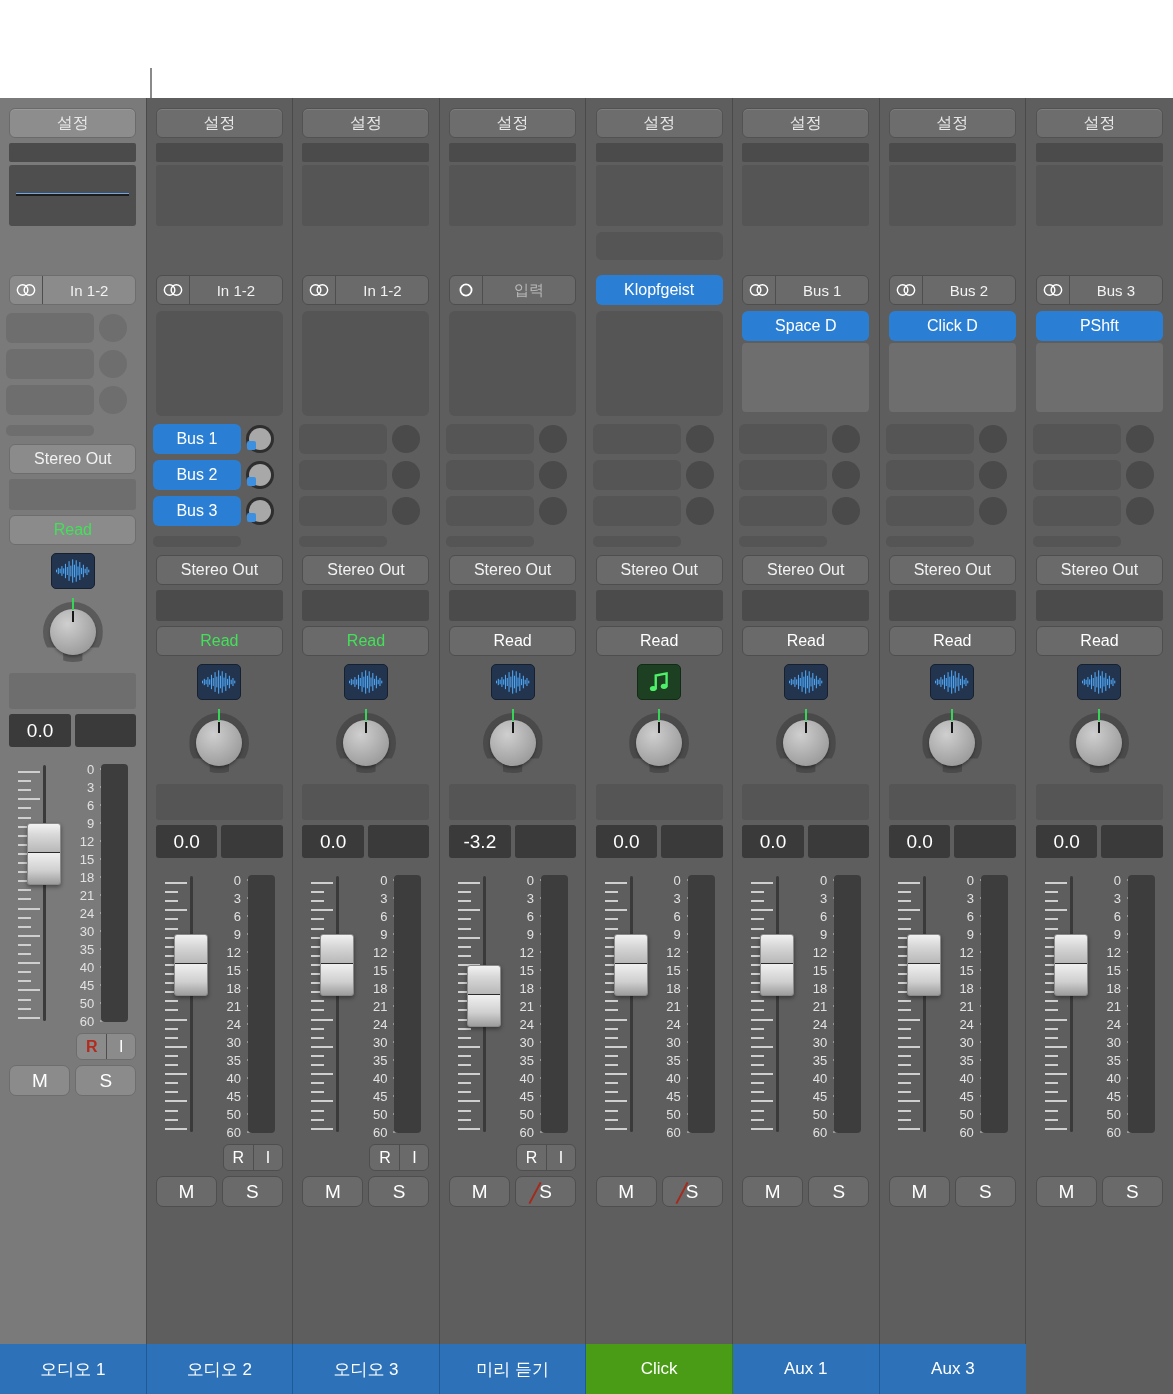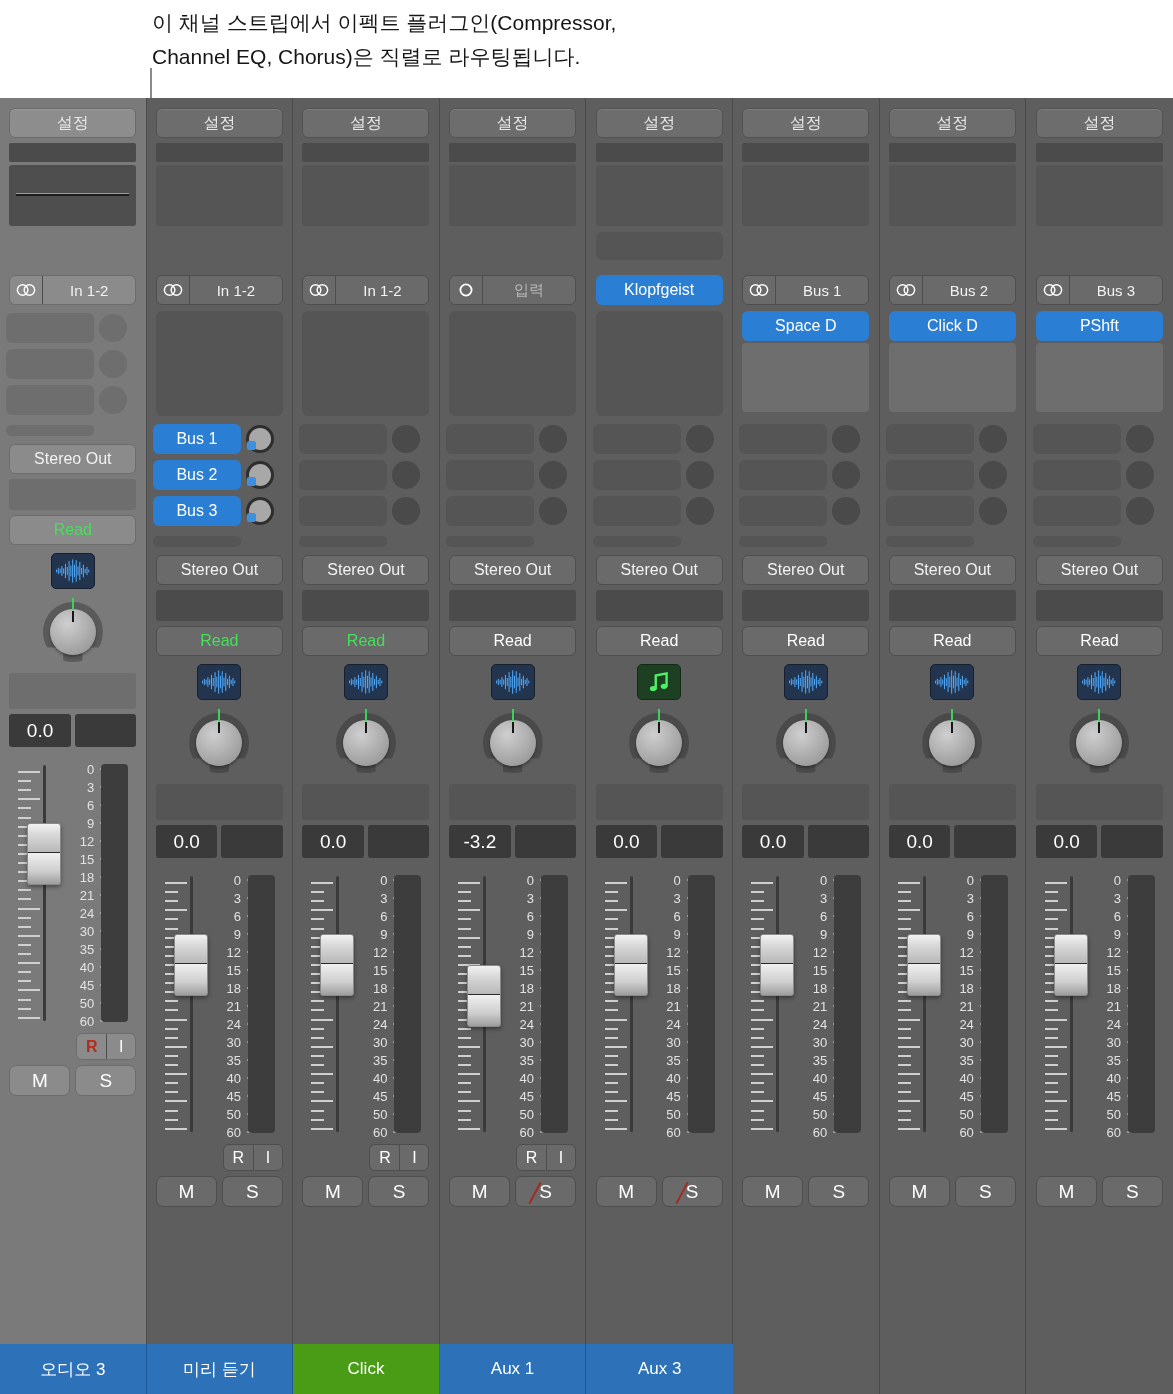--- a/index.html
+++ b/index.html
@@ -354,8 +354,6 @@
 <body>
 
 <div id="callout">
-  <div id="callout-text">이 채널 스트립에서 이펙트 플러그인(Compressor,
-Channel EQ, Chorus)은 직렬로 라우팅됩니다.</div>
   <div id="callout-line"></div>
 </div>
 <div id="callout-bracket" style="position: absolute; left: 150px; top: 438px; width: 12px; height: 92px;"></div>

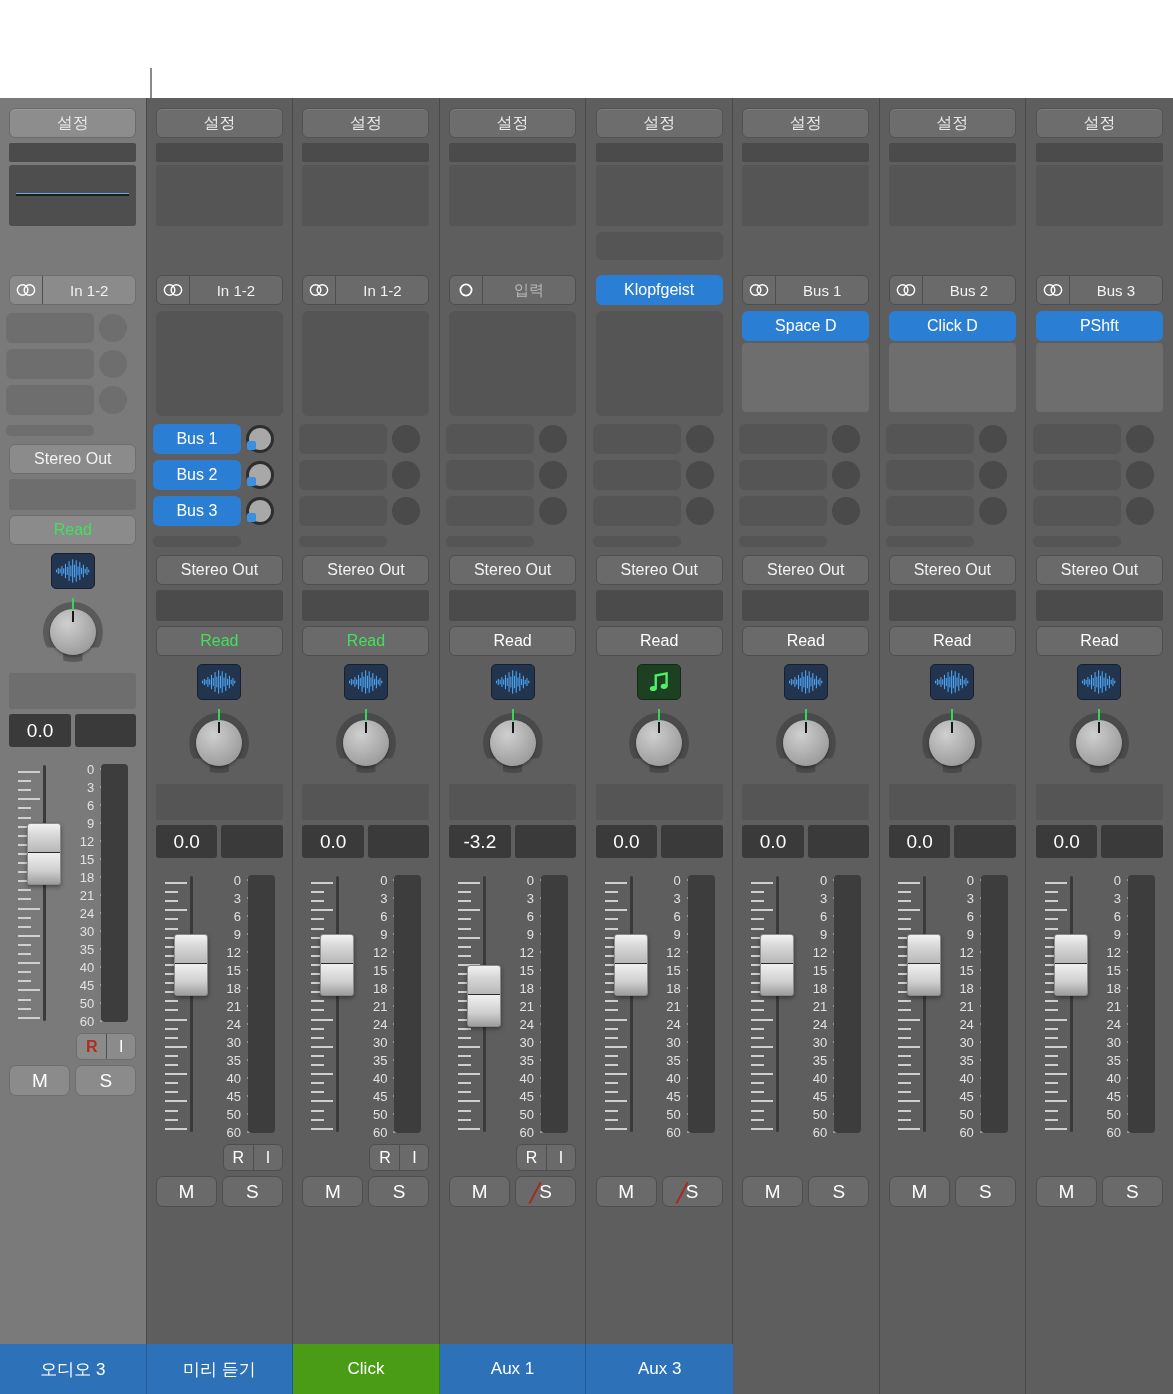--- a/index.html
+++ b/index.html
@@ -1487,6 +1487,7 @@
     </div>
   </div>
 <div id="namebar">
+    <div class="name-cell">오디오 1</div>
     <div class="name-cell">오디오 3</div>
     <div class="name-cell">미리 듣기</div>
     <div class="name-cell green">Click</div>

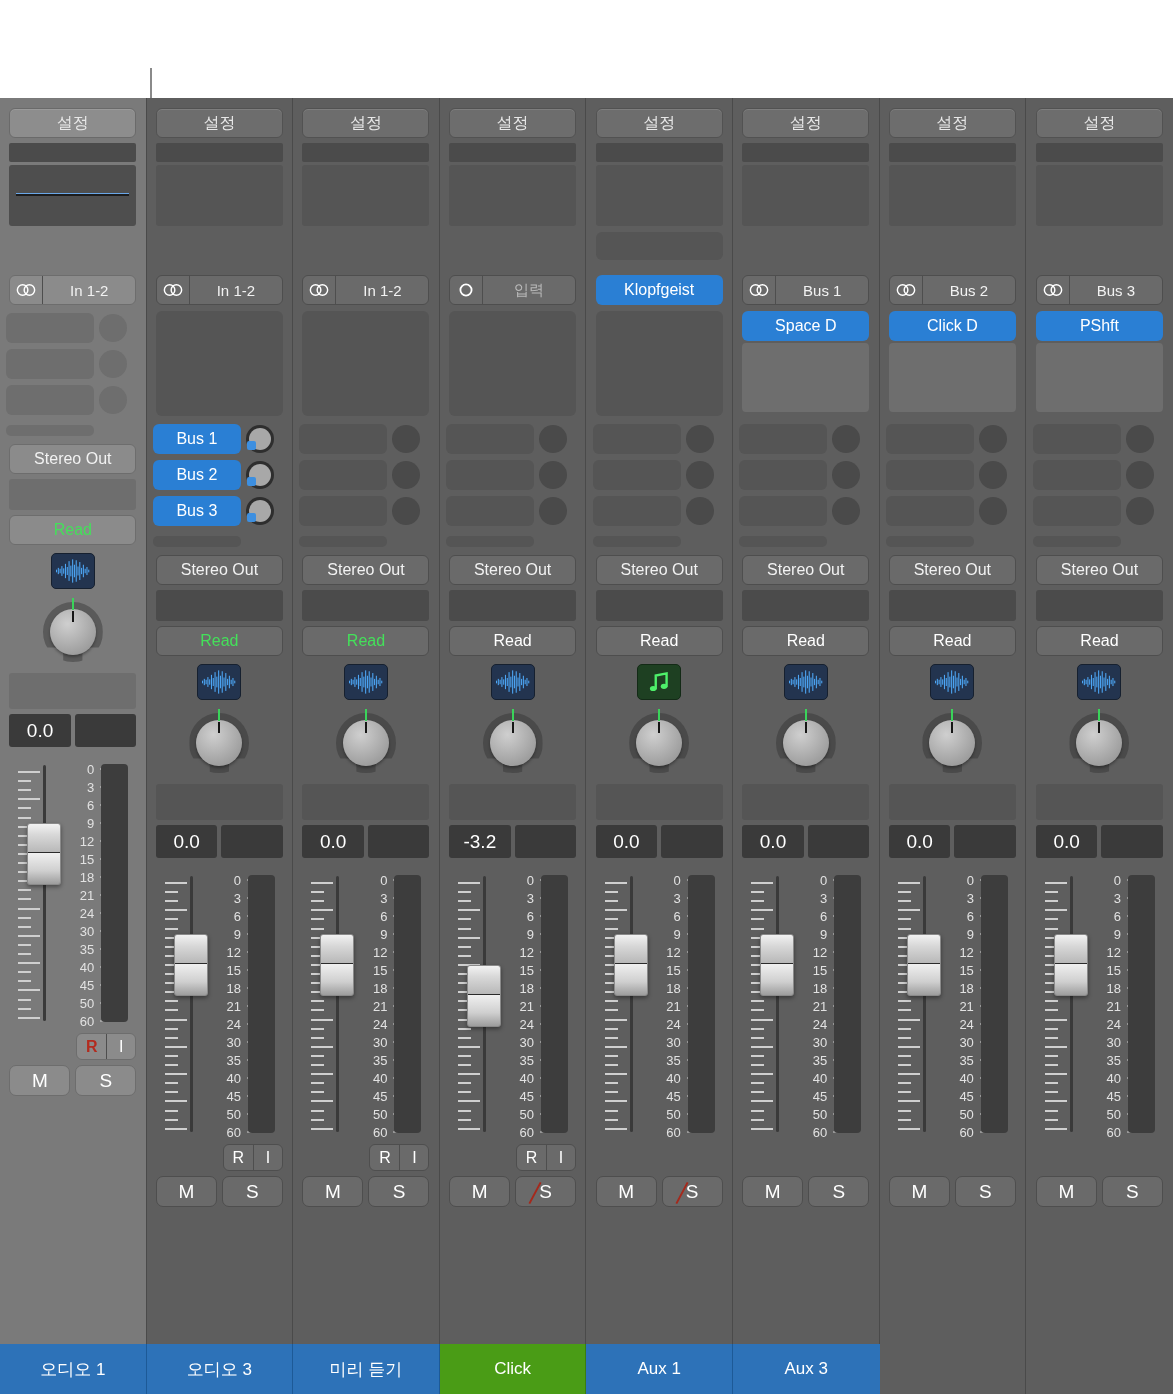--- a/index.html
+++ b/index.html
@@ -1488,6 +1488,7 @@
   </div>
 <div id="namebar">
     <div class="name-cell">오디오 1</div>
+    <div class="name-cell">오디오 2</div>
     <div class="name-cell">오디오 3</div>
     <div class="name-cell">미리 듣기</div>
     <div class="name-cell green">Click</div>

